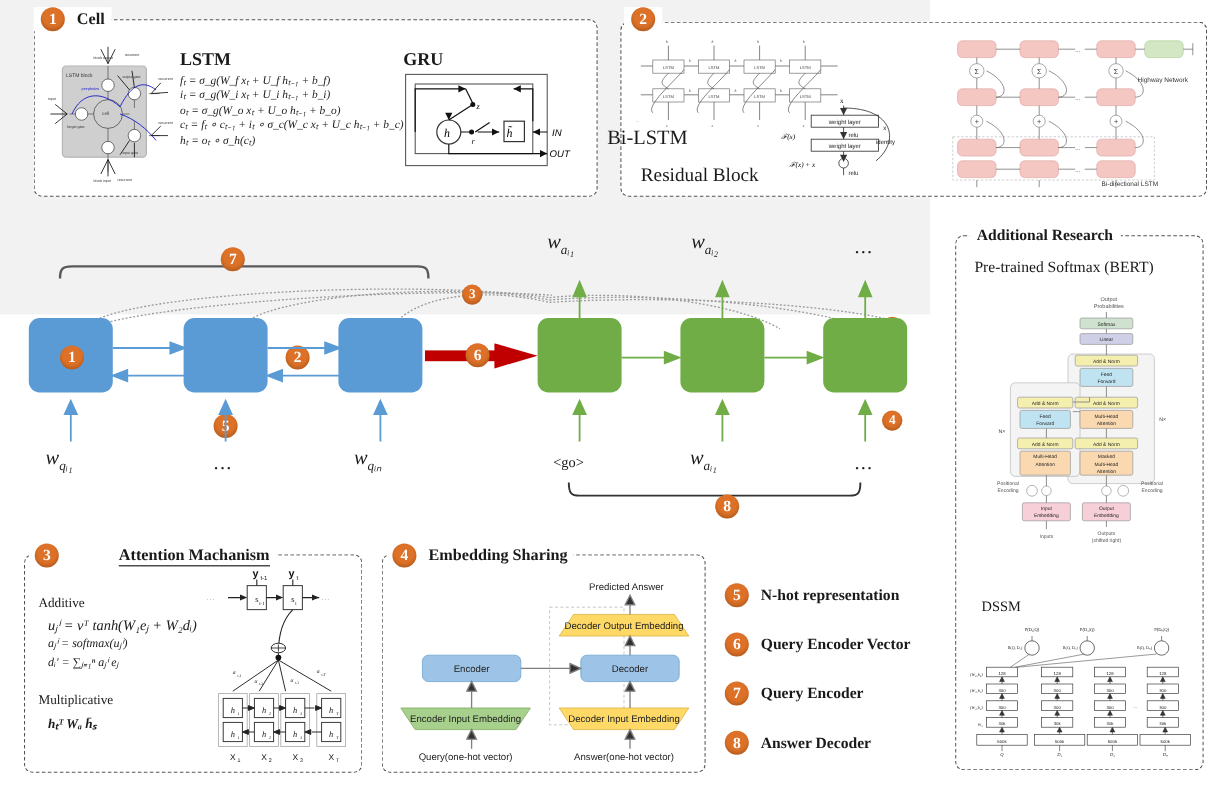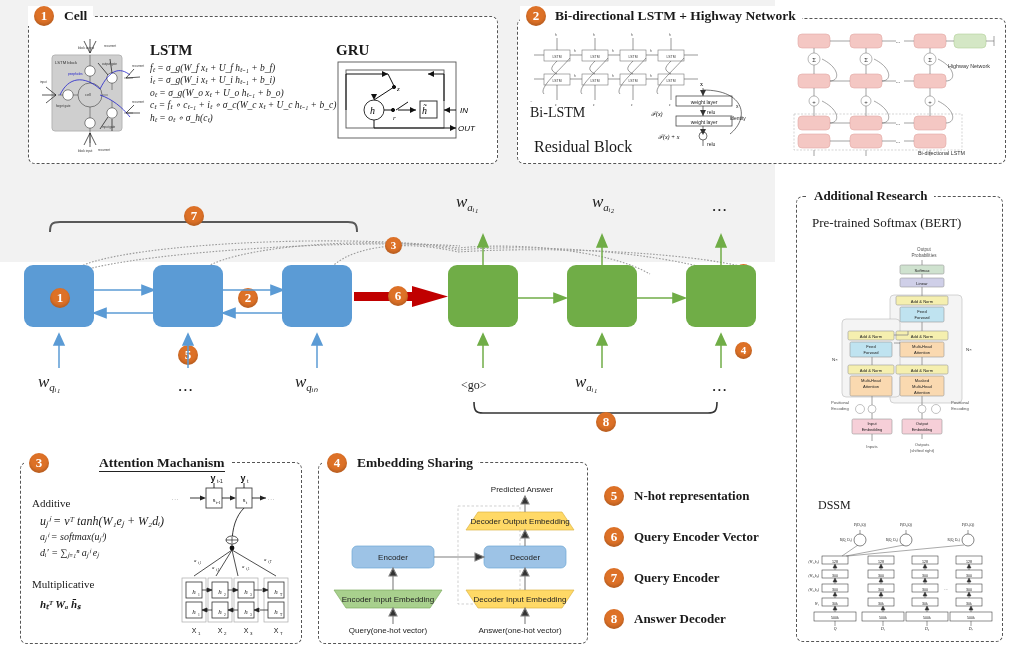--- a/index.html
+++ b/index.html
@@ -168,7 +168,6 @@
 <div class="panel" style="left:517px;top:18px;width:487px;height:144px;"></div>
 <div style="position:absolute;left:520px;top:6px;display:flex;align-items:center;gap:9px;background:#fff;padding:0 6px;">
   <span class="badge">2</span>
-  <span class="panel-title" style="position:static;padding:0;">Bi-directional LSTM + Highway Network</span>
 </div>
 
 <div class="fig" style="left:530px;top:30px;">

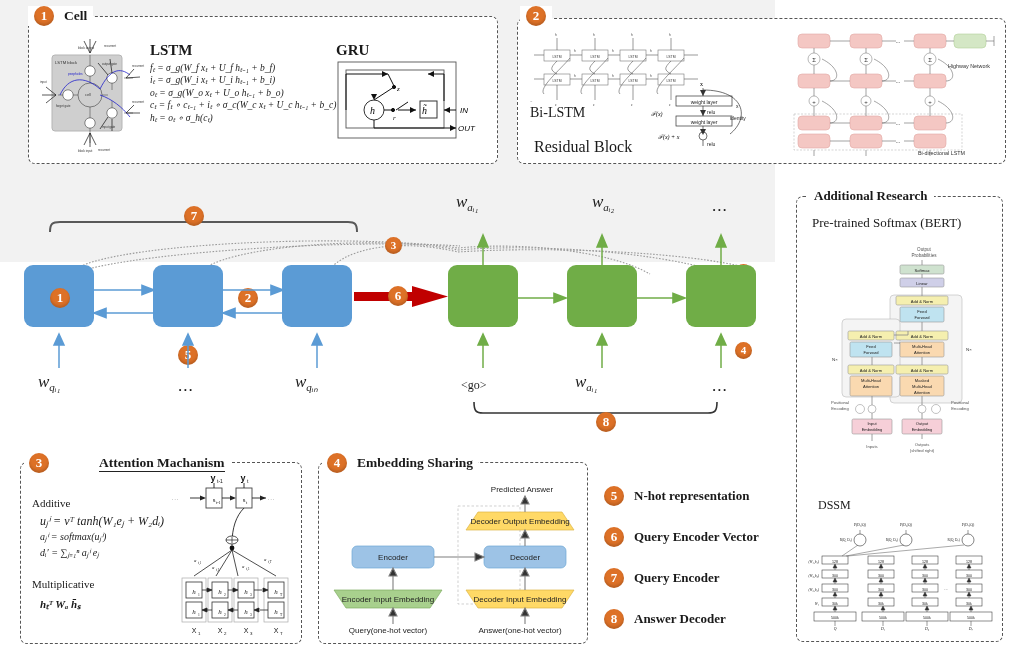--- a/index.html
+++ b/index.html
@@ -244,7 +244,7 @@
       </g>
 </svg>
 </div>
-<div class="abs hdg" style="left:530px;top:105px;font-size:14px;font-weight:normal;">Bi-LSTM</div>
+<div class="abs hdg" style="left:506px;top:105px;font-size:17px;font-weight:normal;">Bi-LSTM</div>
 
 <div class="fig" style="left:650px;top:78px;">
 <svg class="sv" width="120" height="70" viewBox="0 0 120 70">

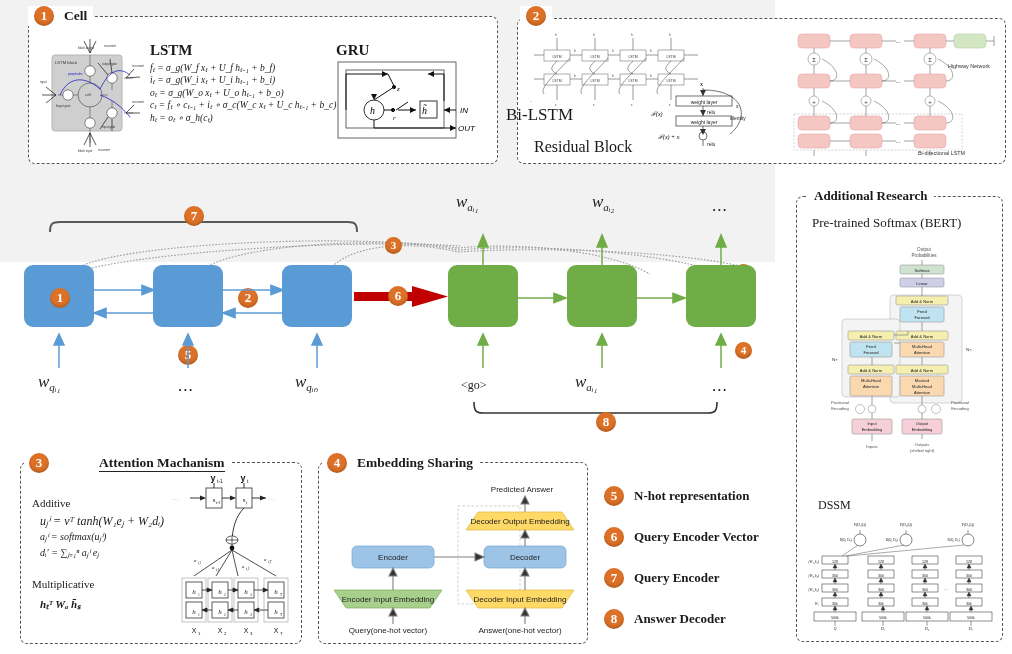--- a/index.html
+++ b/index.html
@@ -487,7 +487,7 @@
 <div class="mathlbl" style="left:456px;top:192px;">
   <span>w</span><sub>aᵢ₁</sub>
 </div>
-<div class="mathlbl" style="left:576px;top:192px;margin-left:16px;">
+<div class="mathlbl" style="left:576px;top:192px;">
   <span>w</span><sub>aᵢ₂</sub>
 </div>
 <div class="dots" style="left:712px;top:196px;">...</div>

